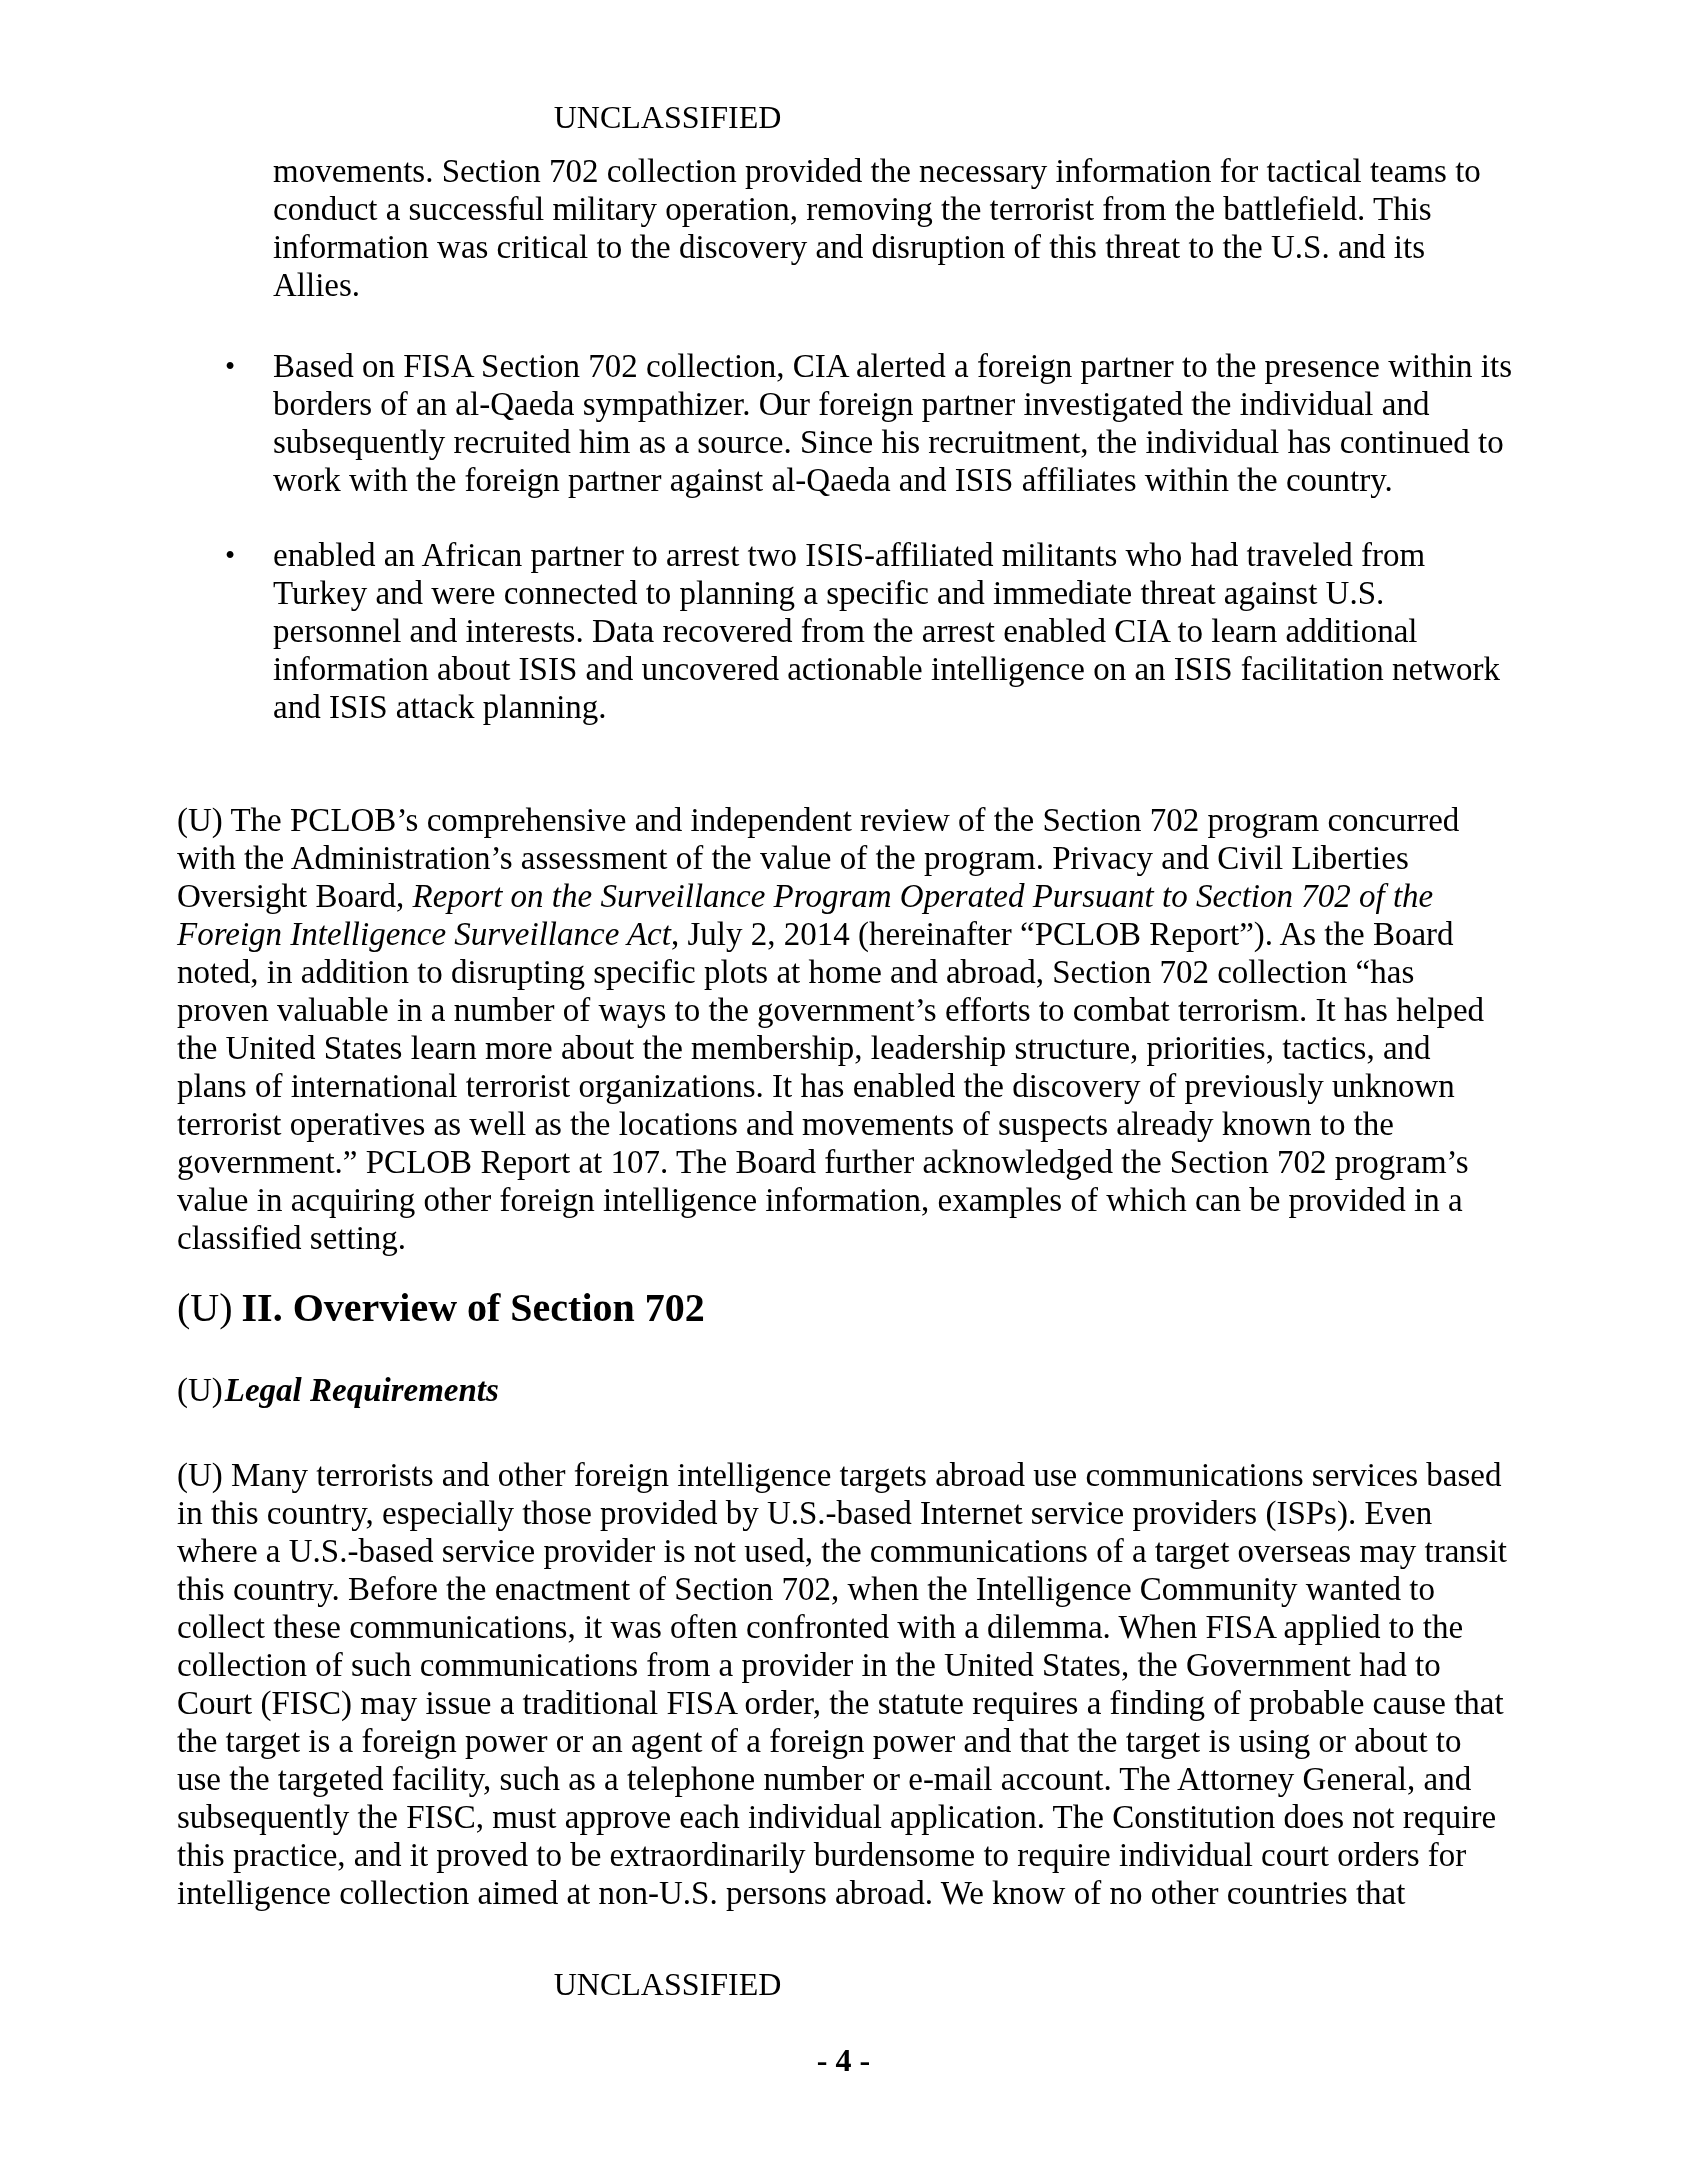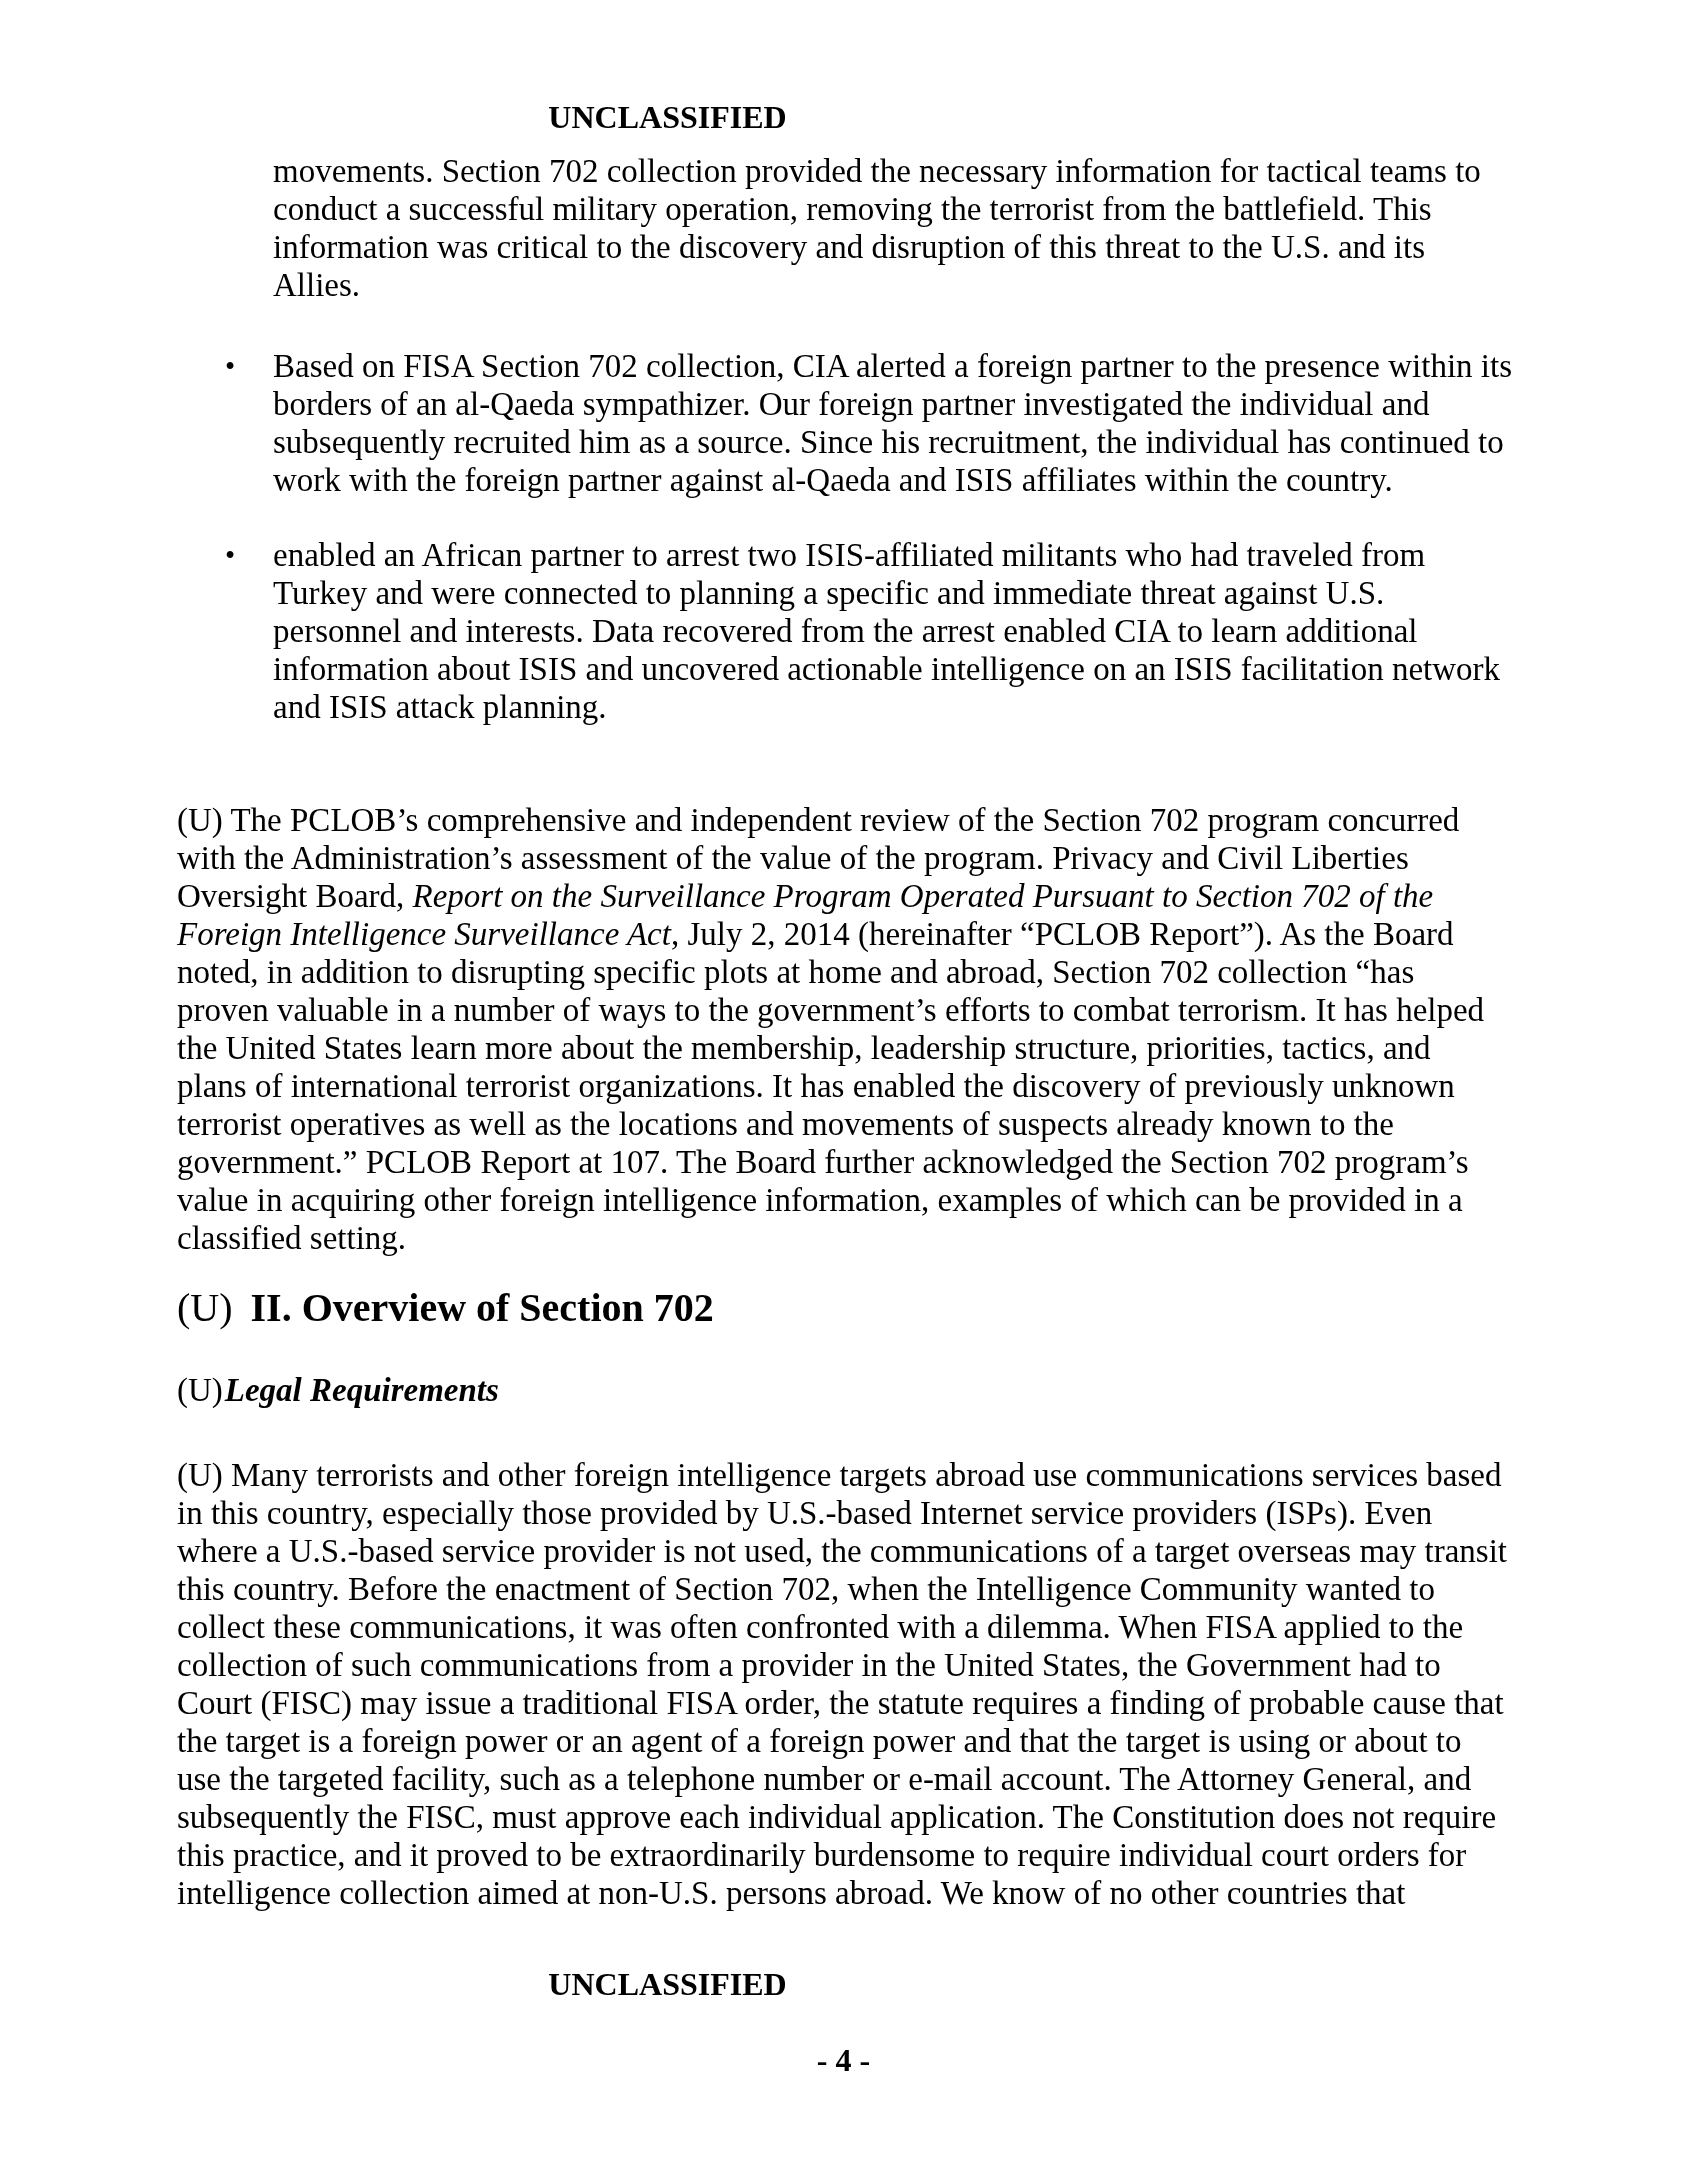--- a/index.html
+++ b/index.html
@@ -7,7 +7,7 @@
          font-family: "Liberation Serif", "DejaVu Serif", serif; color: #000000; }
   .page { position: absolute; left: 0; top: 0; width: 1687px; height: 2183px; background: #ffffff; }
   .marking { position: absolute; left: 0; width: 1335px; text-align: center;
-             font-weight: bold; font-size: 32px; line-height: 37px; letter-spacing: 0px; }
+             font-weight: normal; font-size: 32px; line-height: 37px; letter-spacing: 0px; }
   .marking.top { top: 99px; }
   .marking.bottom { top: 1966px; }
   .page-number { position: absolute; left: 0; width: 1687px; text-align: center;

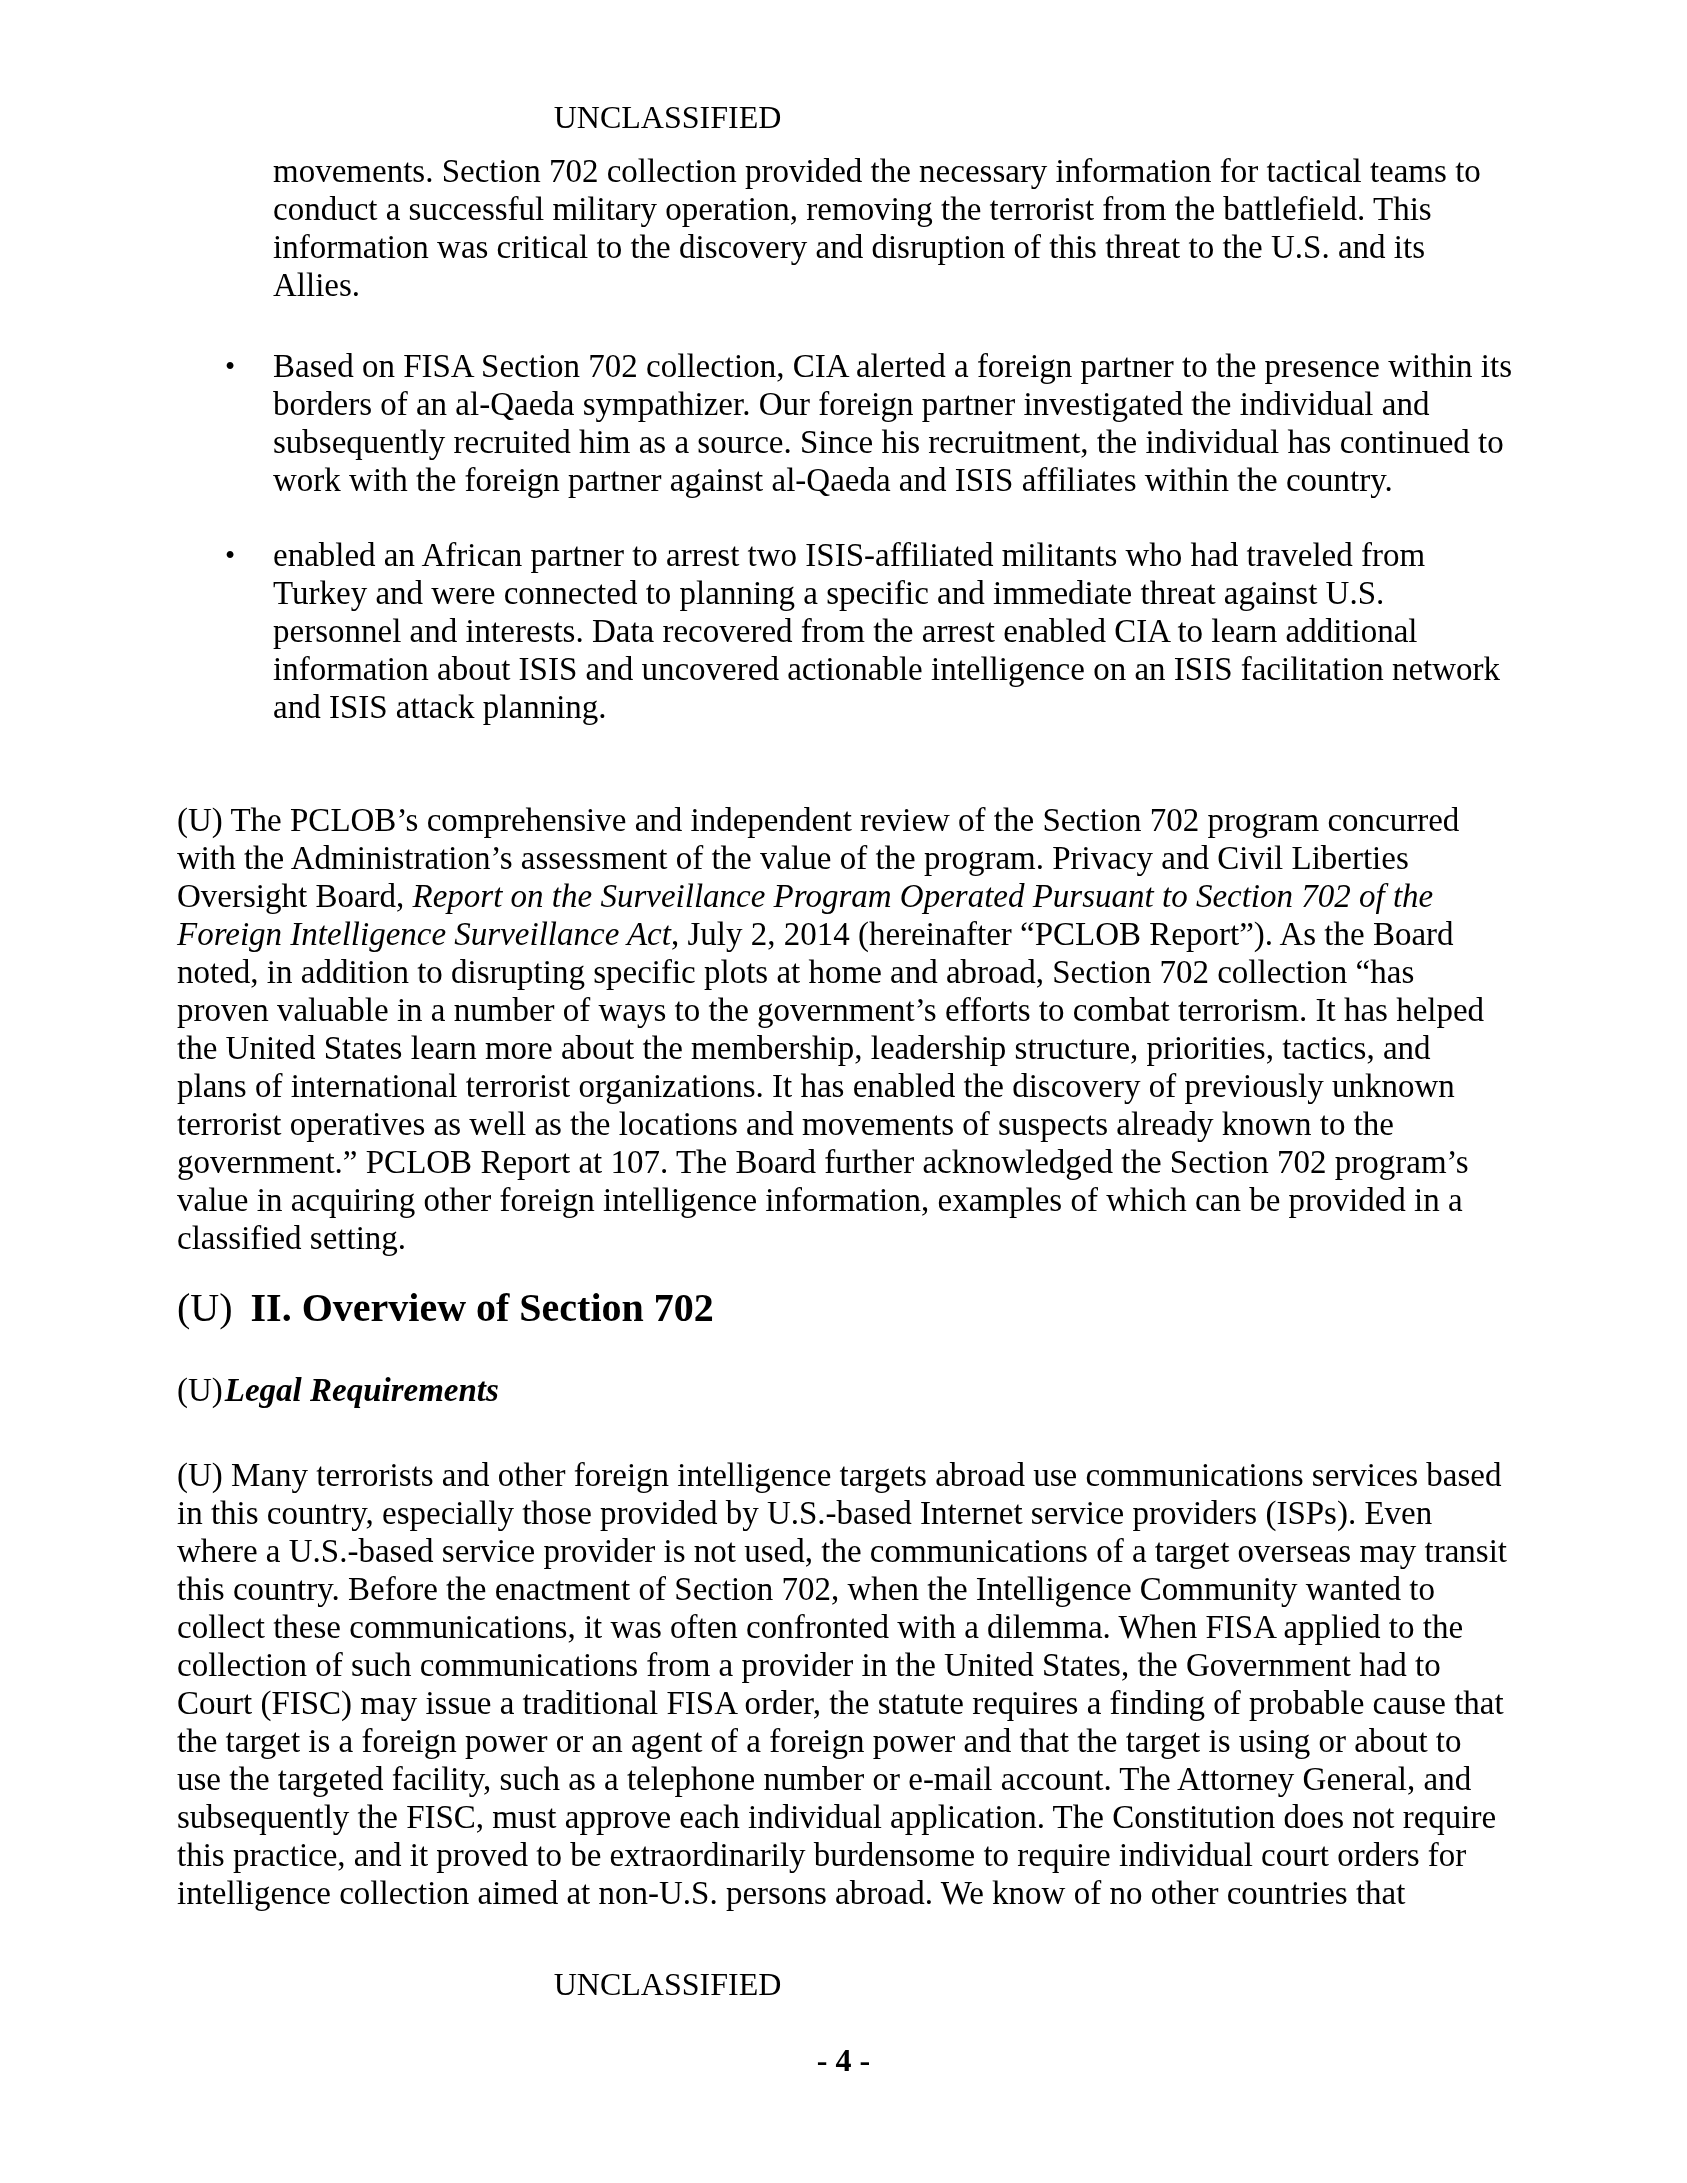--- a/index.html
+++ b/index.html
@@ -19,7 +19,7 @@
   .bullet-dot { position: absolute; left: 225px; font-size: 29px; line-height: 38px; }
   .h2 { position: absolute; left: 177px; top: 1285px; font-size: 40px; line-height: 46px; white-space: nowrap; }
   .h2 .tag { font-weight: normal; }
-  .h2 .title { font-weight: bold; margin-left: 18px; }
+  .h2 .title { font-weight: bold; margin-left: 9px; }
   .h3 { position: absolute; left: 177px; top: 1371px; font-size: 33px; line-height: 38px; white-space: nowrap; }
   .h3 .tag { font-weight: normal; }
   .h3 .title { font-weight: bold; margin-left: 2px; font-style: italic; }

